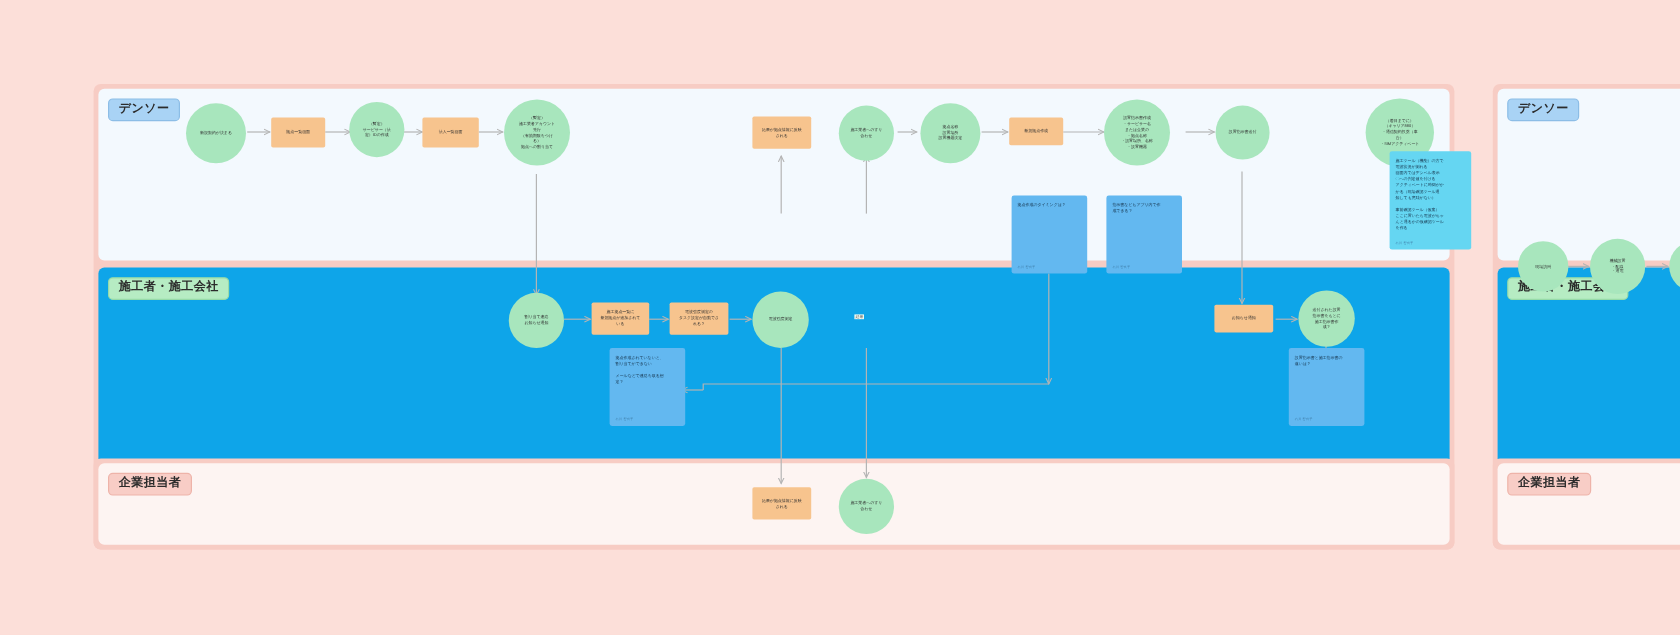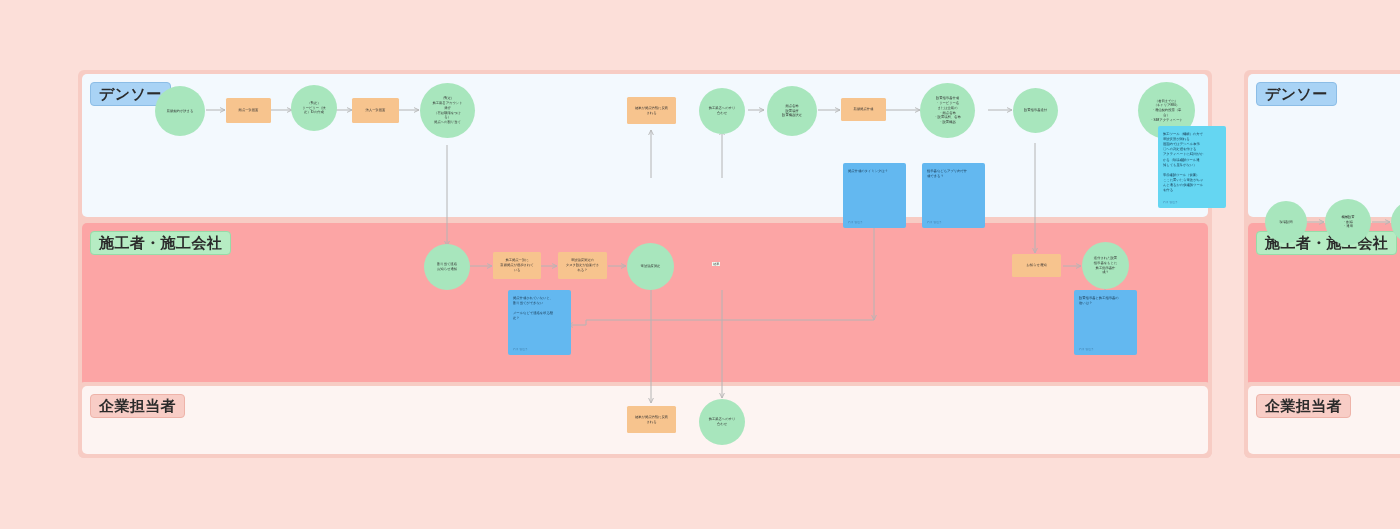--- a/index.html
+++ b/index.html
@@ -29,7 +29,7 @@
   .lane-label {
     position: absolute;
     top: 8px; left: 8px;
-    font-size: 15px;
+    font-size: 10px;
     font-weight: bold;
     letter-spacing: .4px;
     padding: 3px 8px 4px;

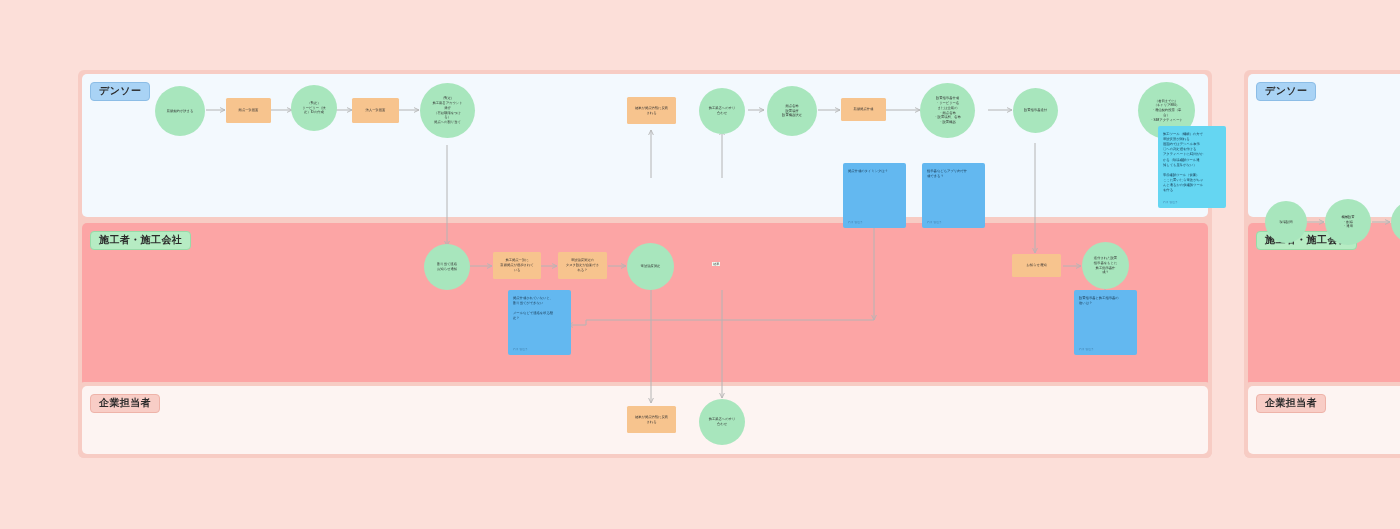--- a/index.html
+++ b/index.html
@@ -23,7 +23,7 @@
     border-radius: 5px;
   }
   .lane.denso   { background: #f3f9fe; }
-  .lane.builder { background: #fca5a5; }
+  .lane.builder { background: #0ea5e9; }
   .lane.company { background: #fdf4f2; }
 
   .lane-label {

